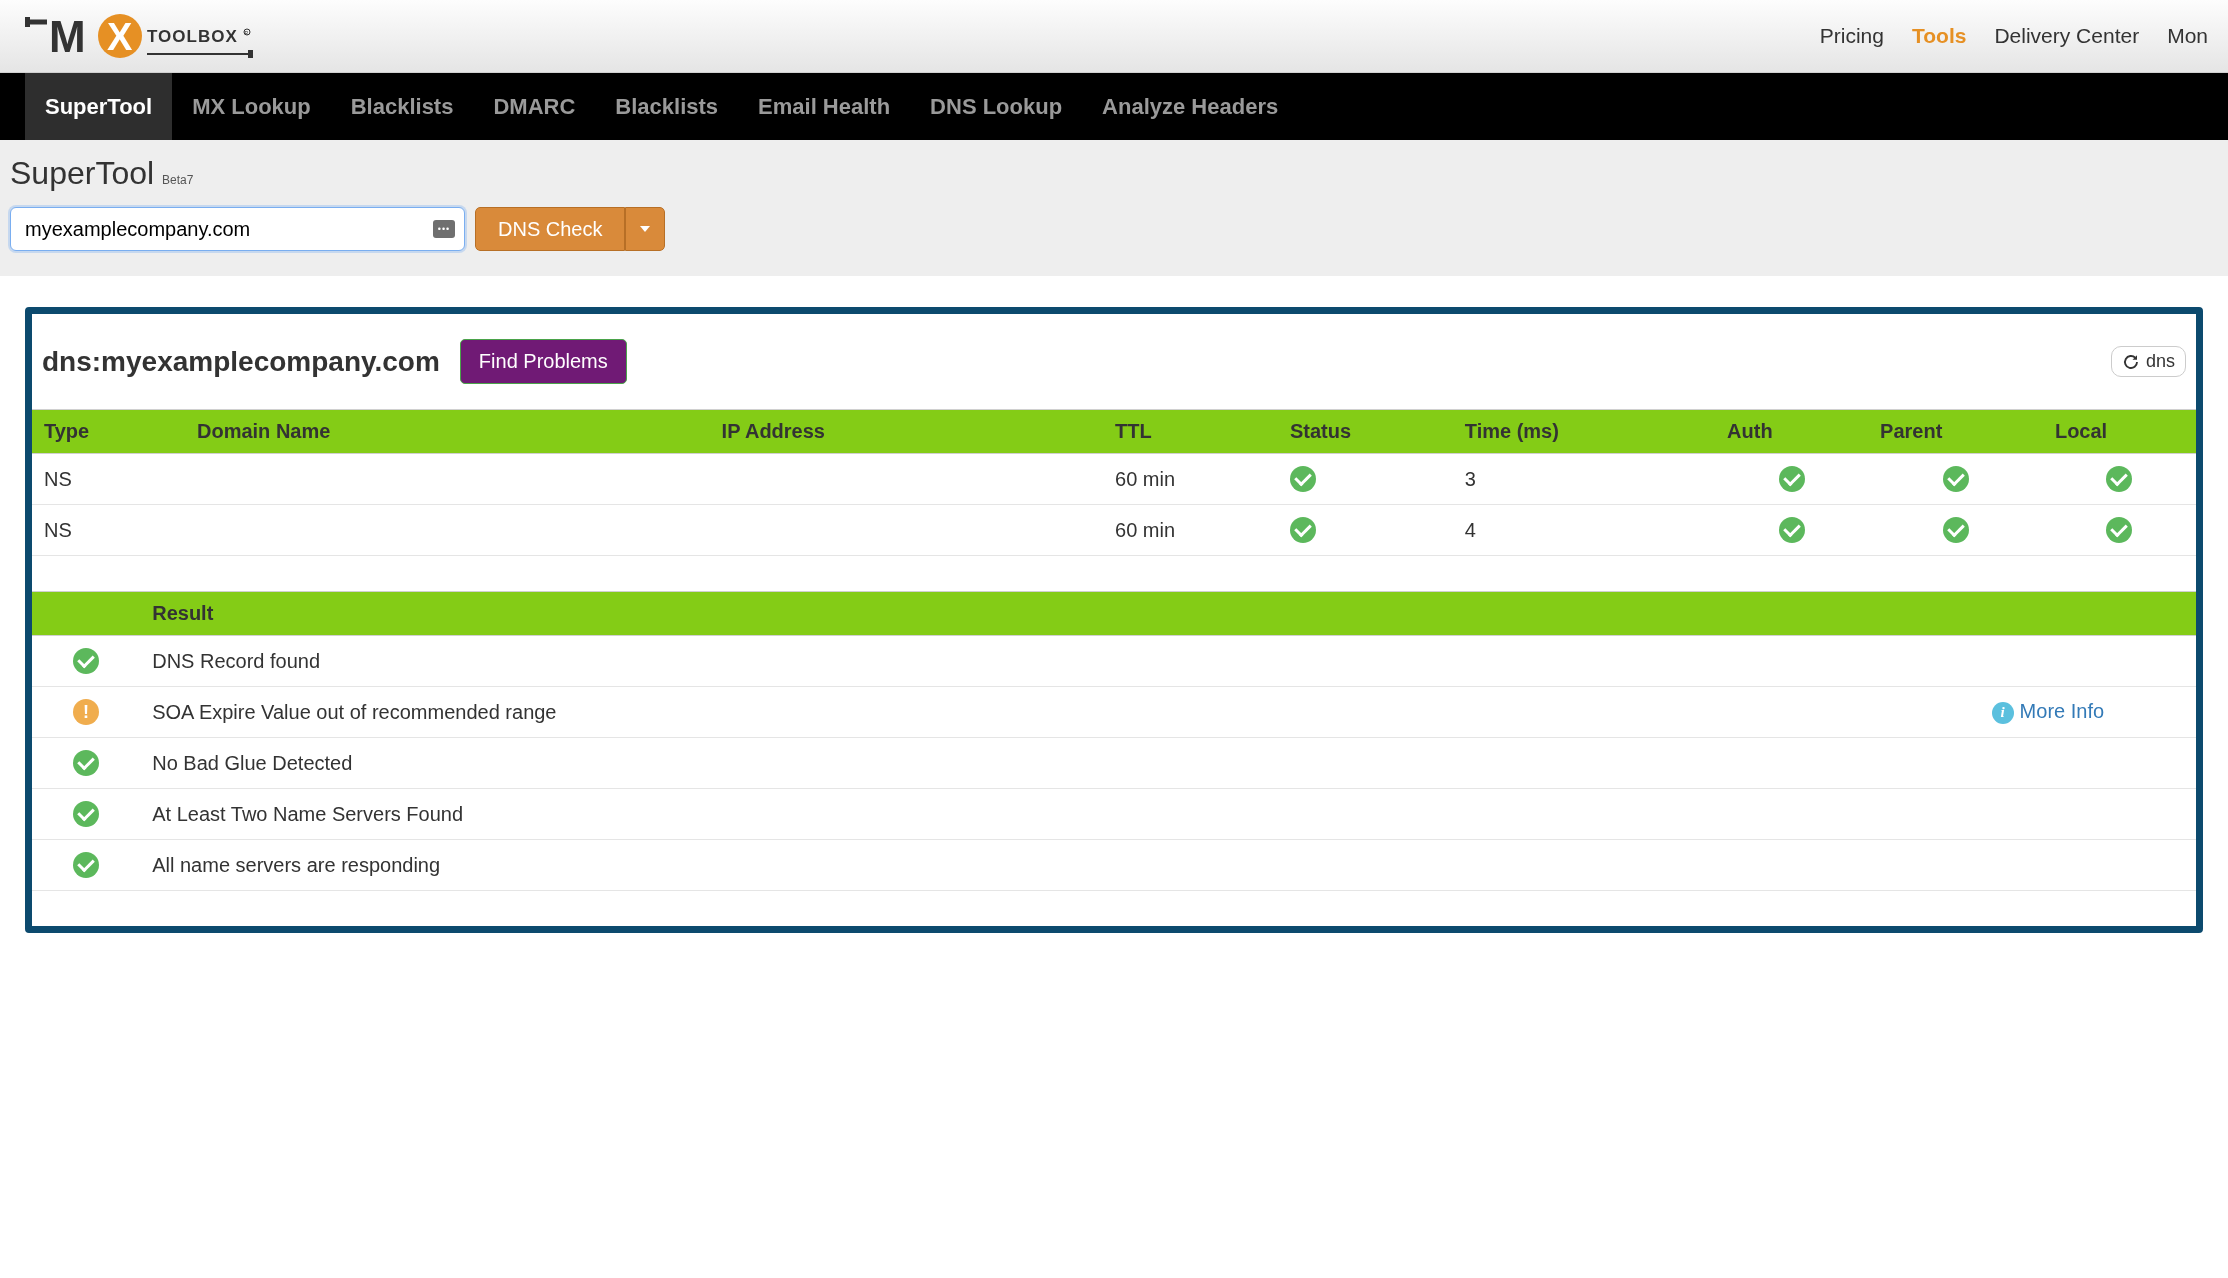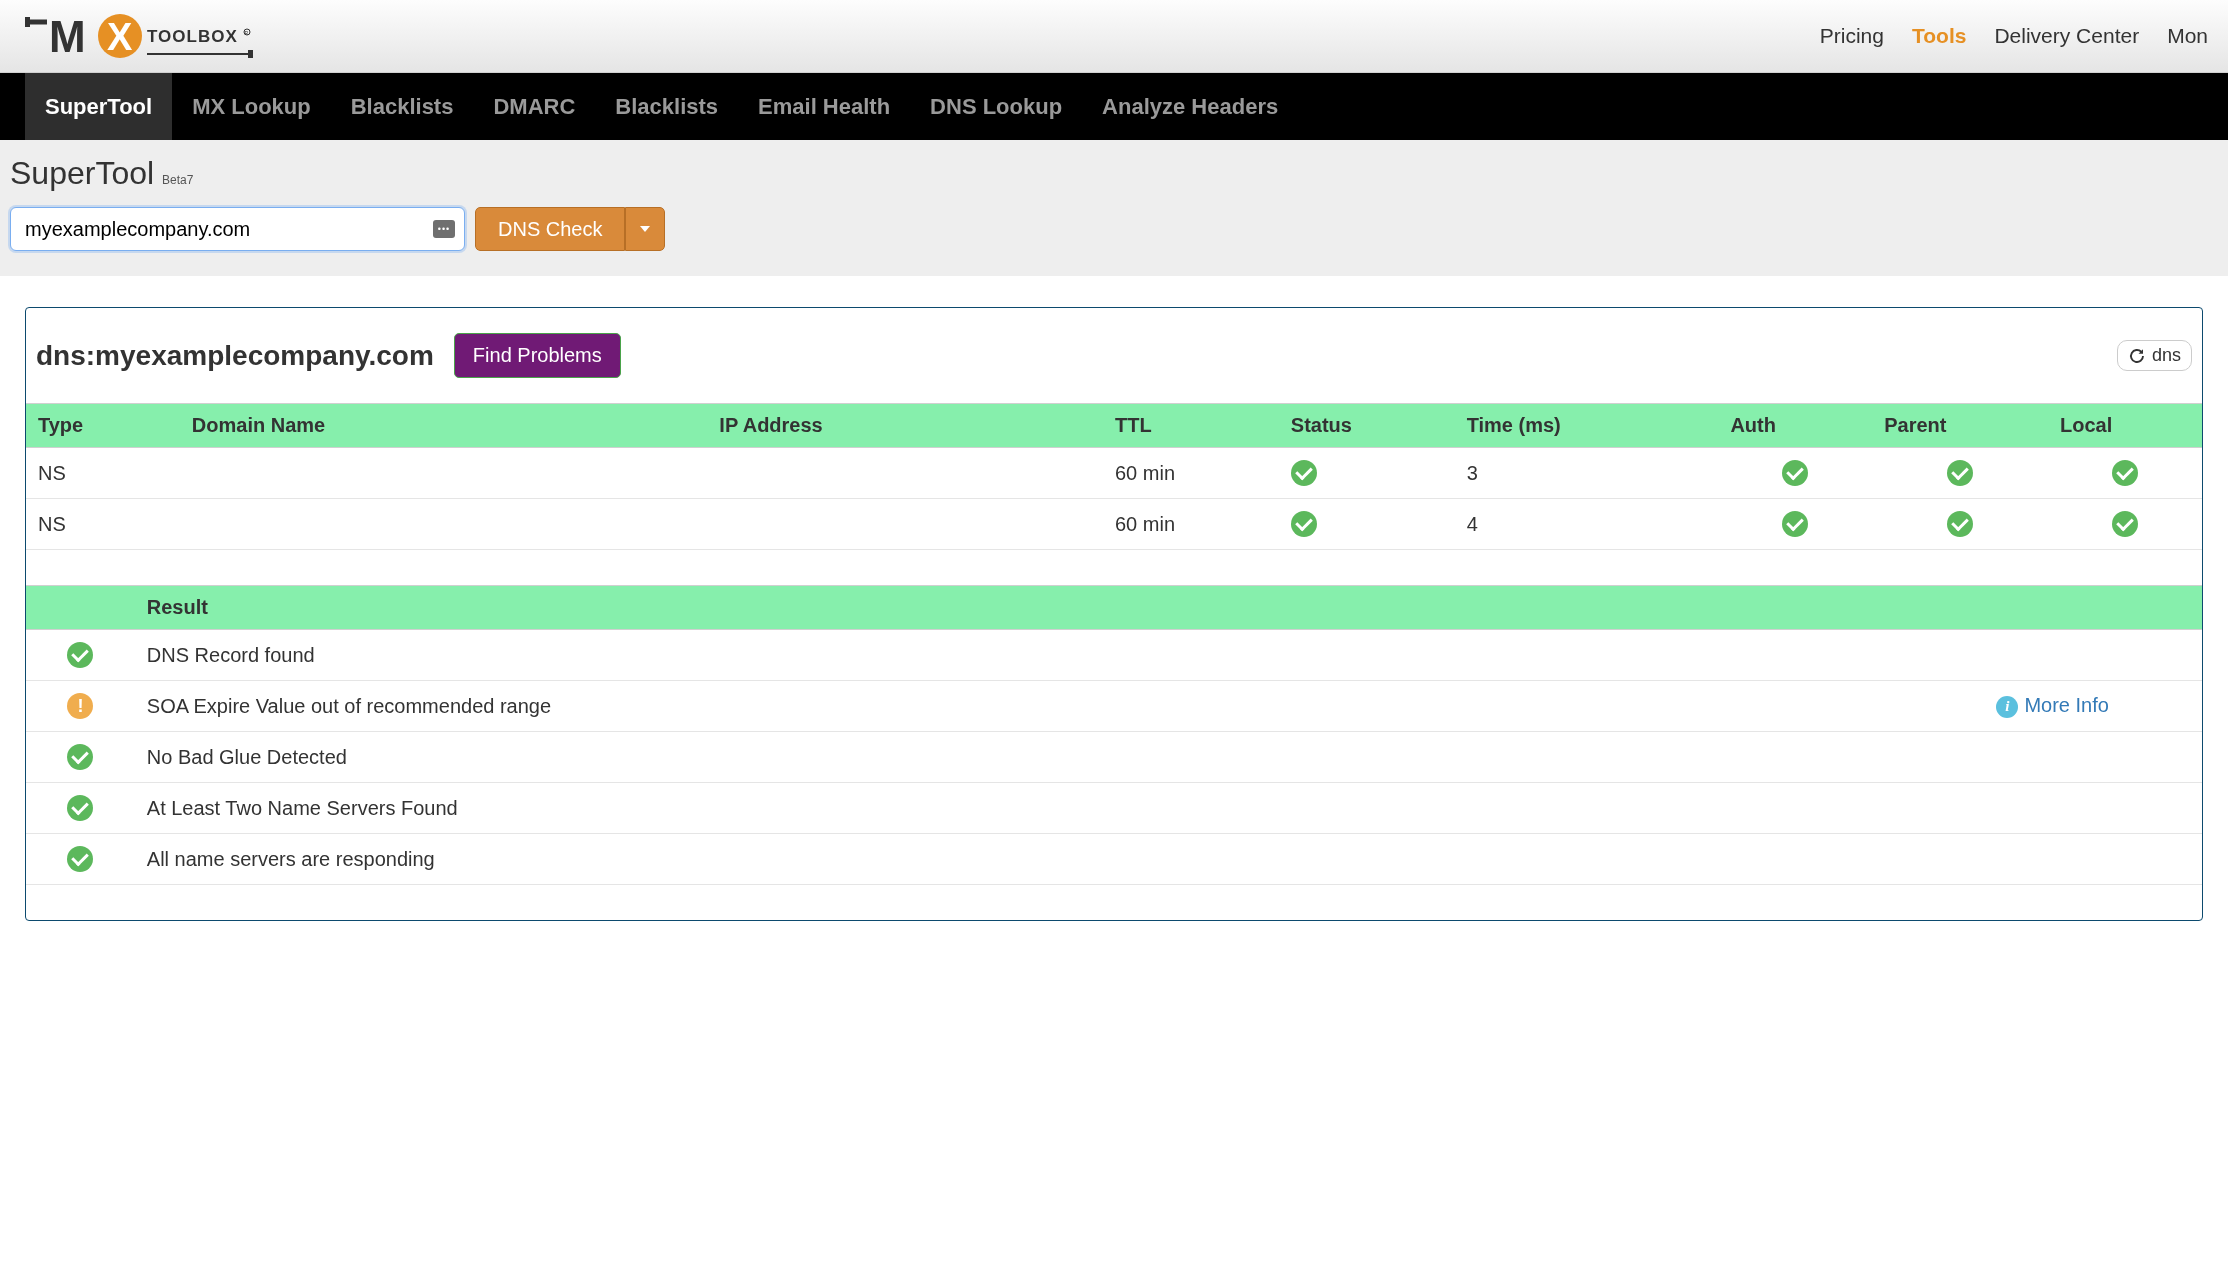--- a/index.html
+++ b/index.html
@@ -118,7 +118,7 @@
   
   .results-wrap { padding: 30px 25px; }
   .results-card {
-    border: 1px solid #0c4a6e;
+    border: 7px solid #0c4a6e;
     border-radius: 4px;
     padding: 25px 0 0 0;
   }

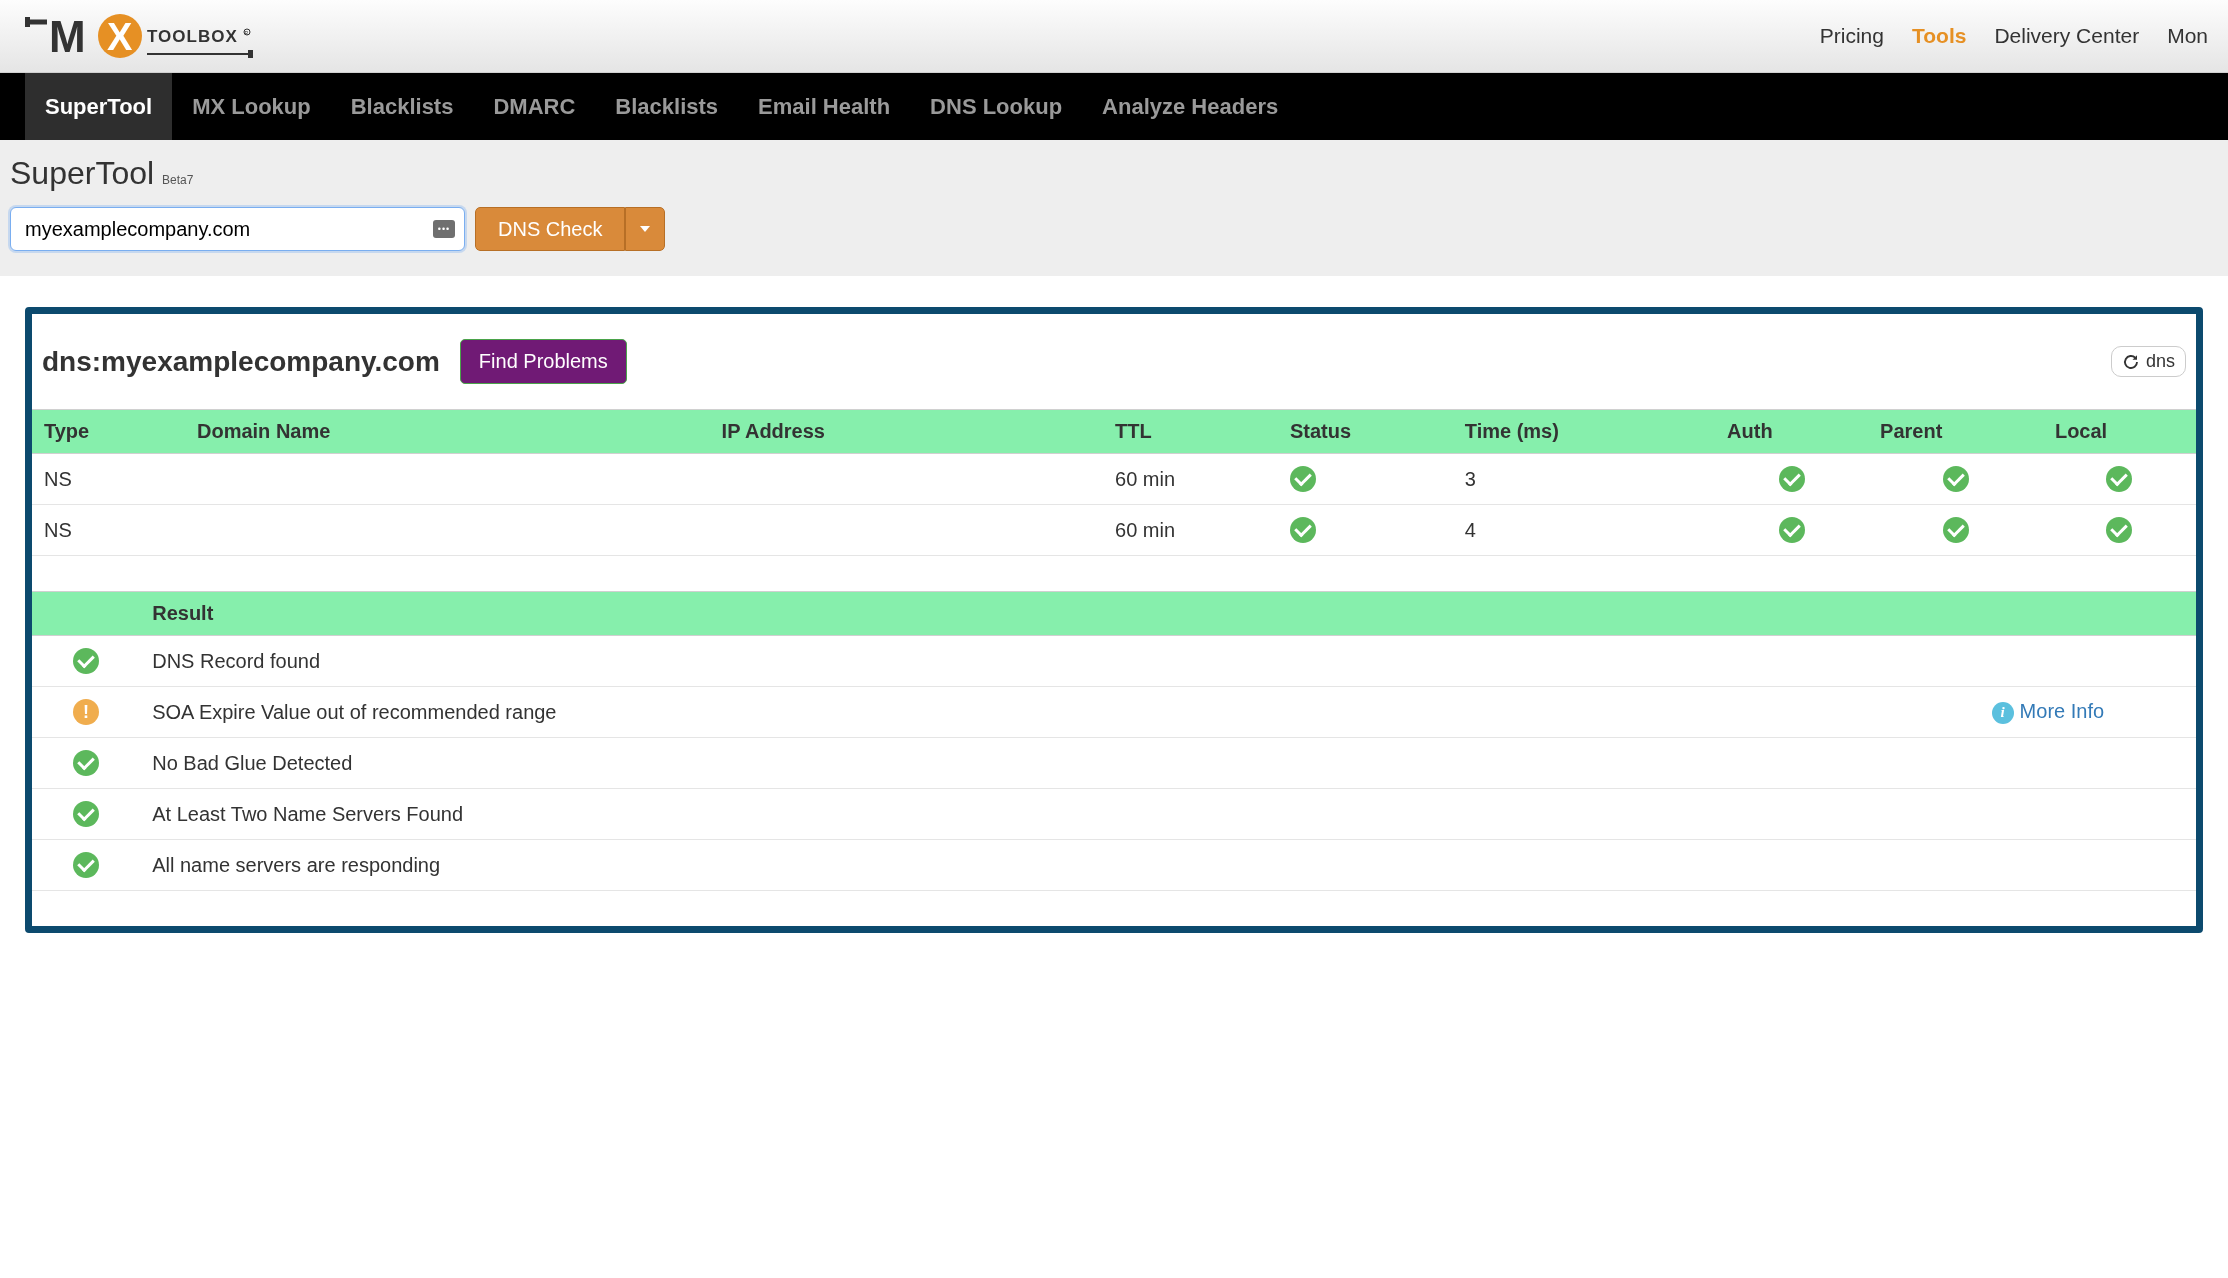--- a/index.html
+++ b/index.html
@@ -154,7 +154,7 @@
   }
   table th {
     text-align: left;
-    background: #86efac;
+    background: #84cc16;
     font-size: 20px;
     font-weight: 700;
     padding: 10px 12px;

